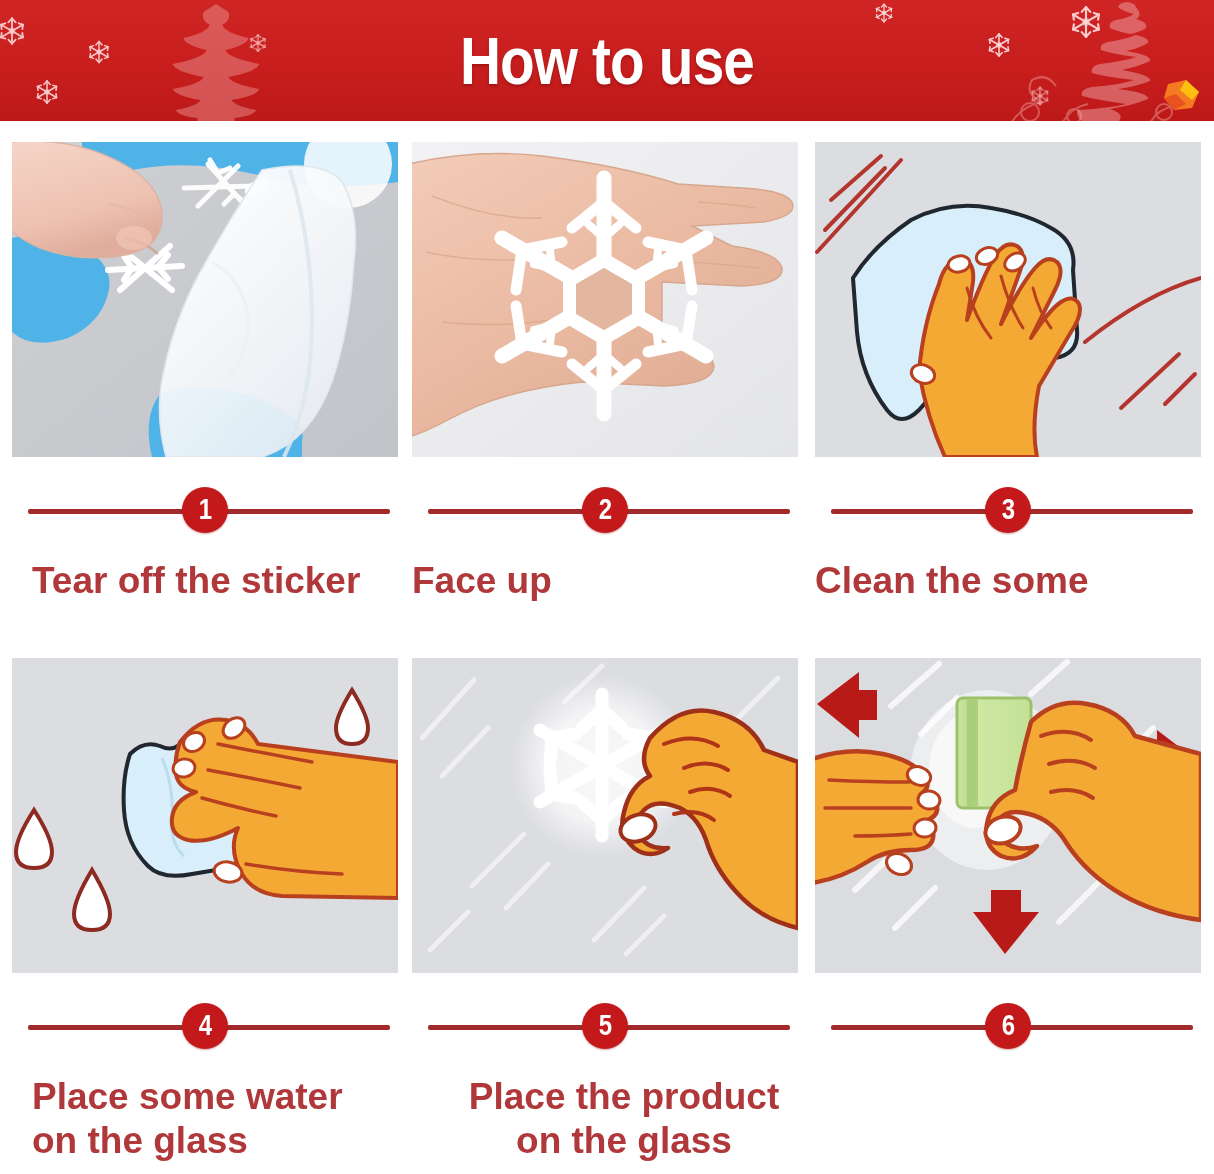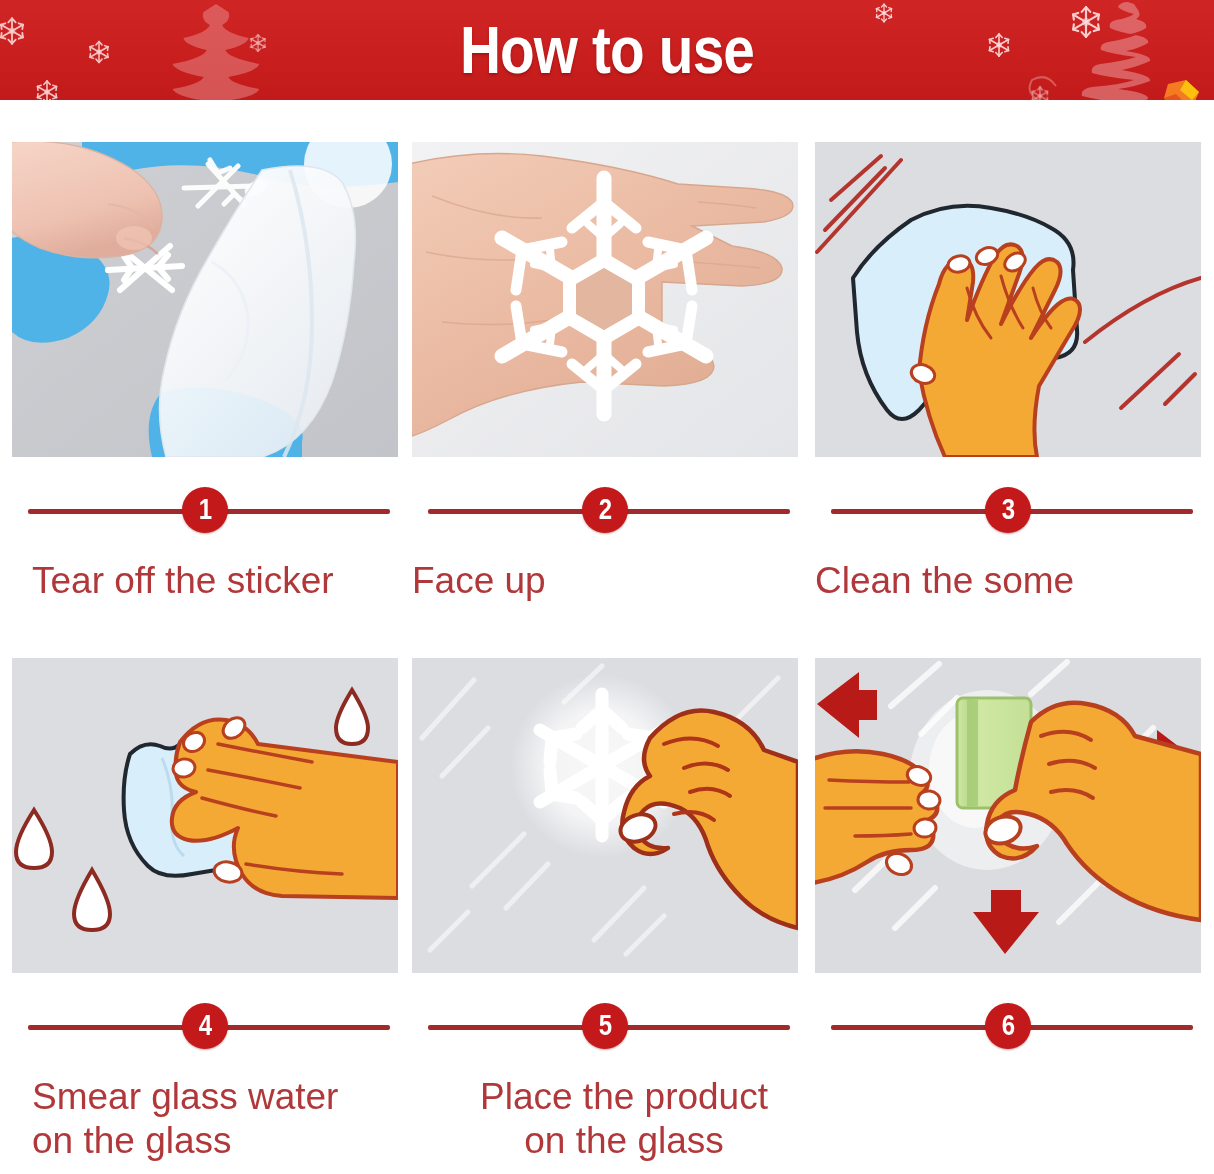--- a/index.html
+++ b/index.html
@@ -13,7 +13,7 @@
 
   
   .banner{
-    position:absolute;left:0;top:0;width:1214px;height:100px;
+    position:absolute;left:0;top:0;width:1214px;height:121px;
     background:linear-gradient(180deg,#cf2222 0%,#c81e1e 45%,#bf1a1a 100%);
     overflow:hidden;
   }

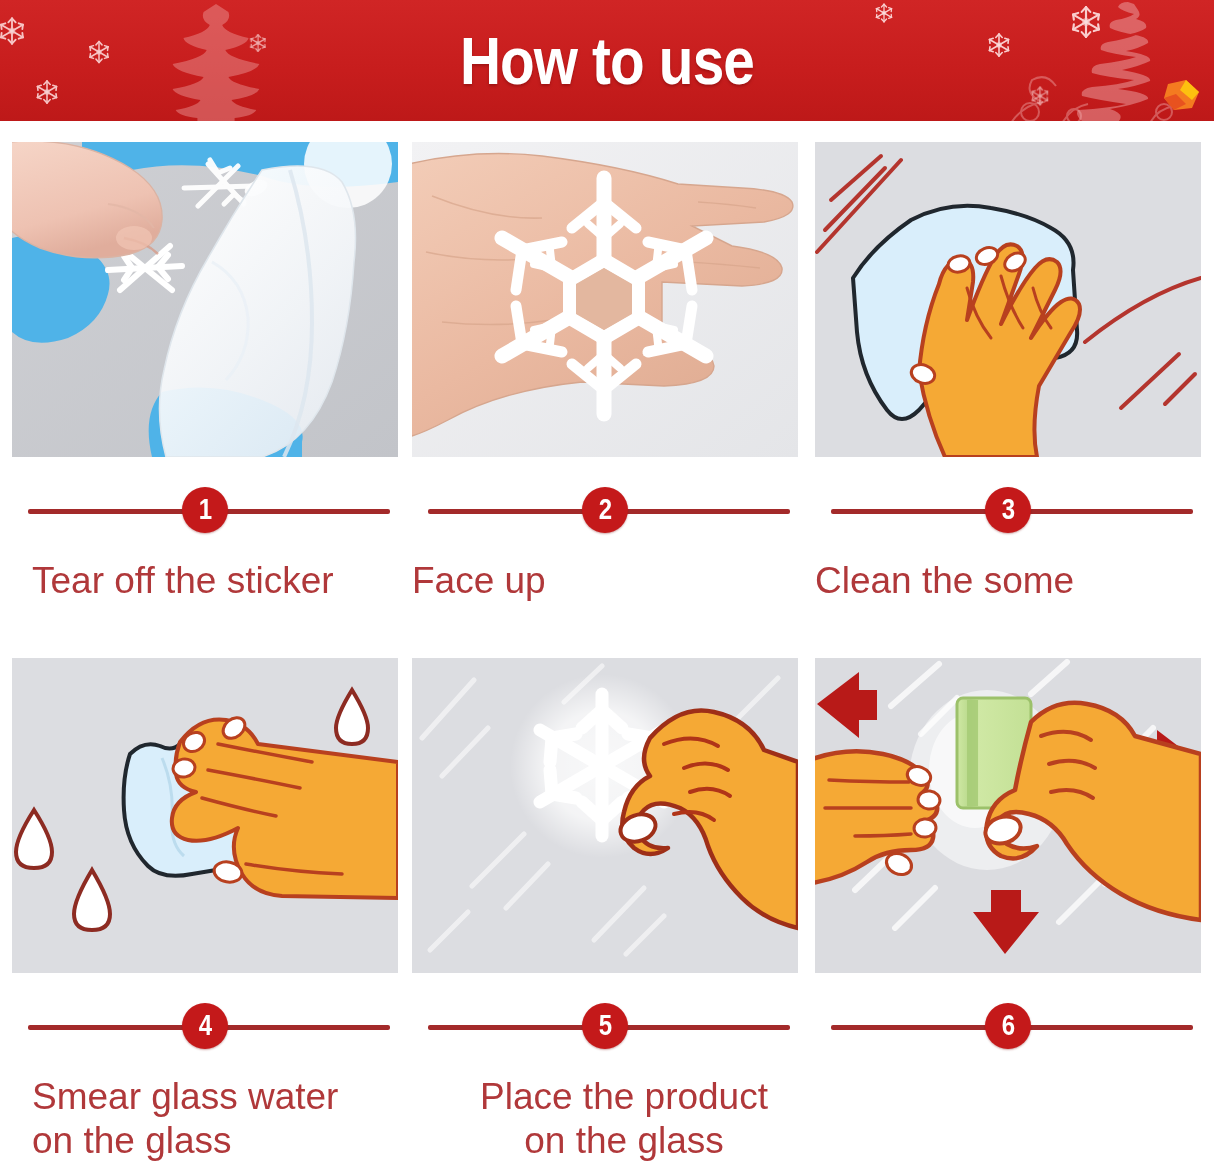--- a/index.html
+++ b/index.html
@@ -77,7 +77,7 @@
     font-size:37px;
     line-height:1.18;
     font-family:"Liberation Sans","DejaVu Sans",sans-serif;
-    font-weight:normal;
+    font-weight:bold;
     white-space:pre-line;
   }
   .cap-center{}

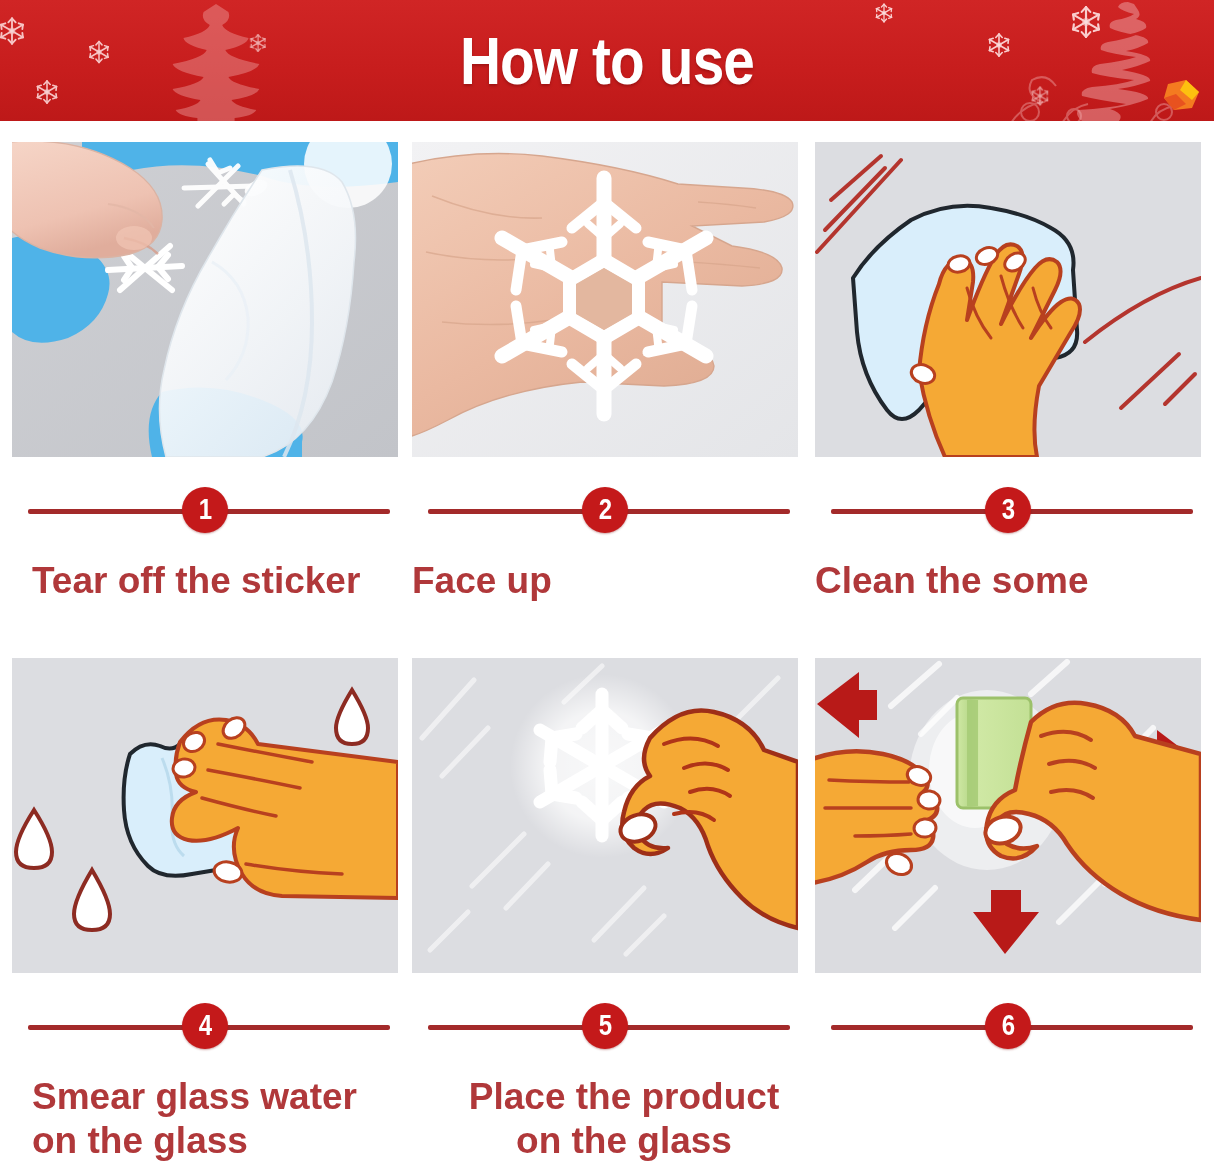--- a/index.html
+++ b/index.html
@@ -432,7 +432,7 @@
             <span>4</span>
           </div>
       </div>
-      <div class="caption cap-left">Smear glass water
+      <div class="caption cap-left">Place some water
 on the glass</div>
     </div>
 

